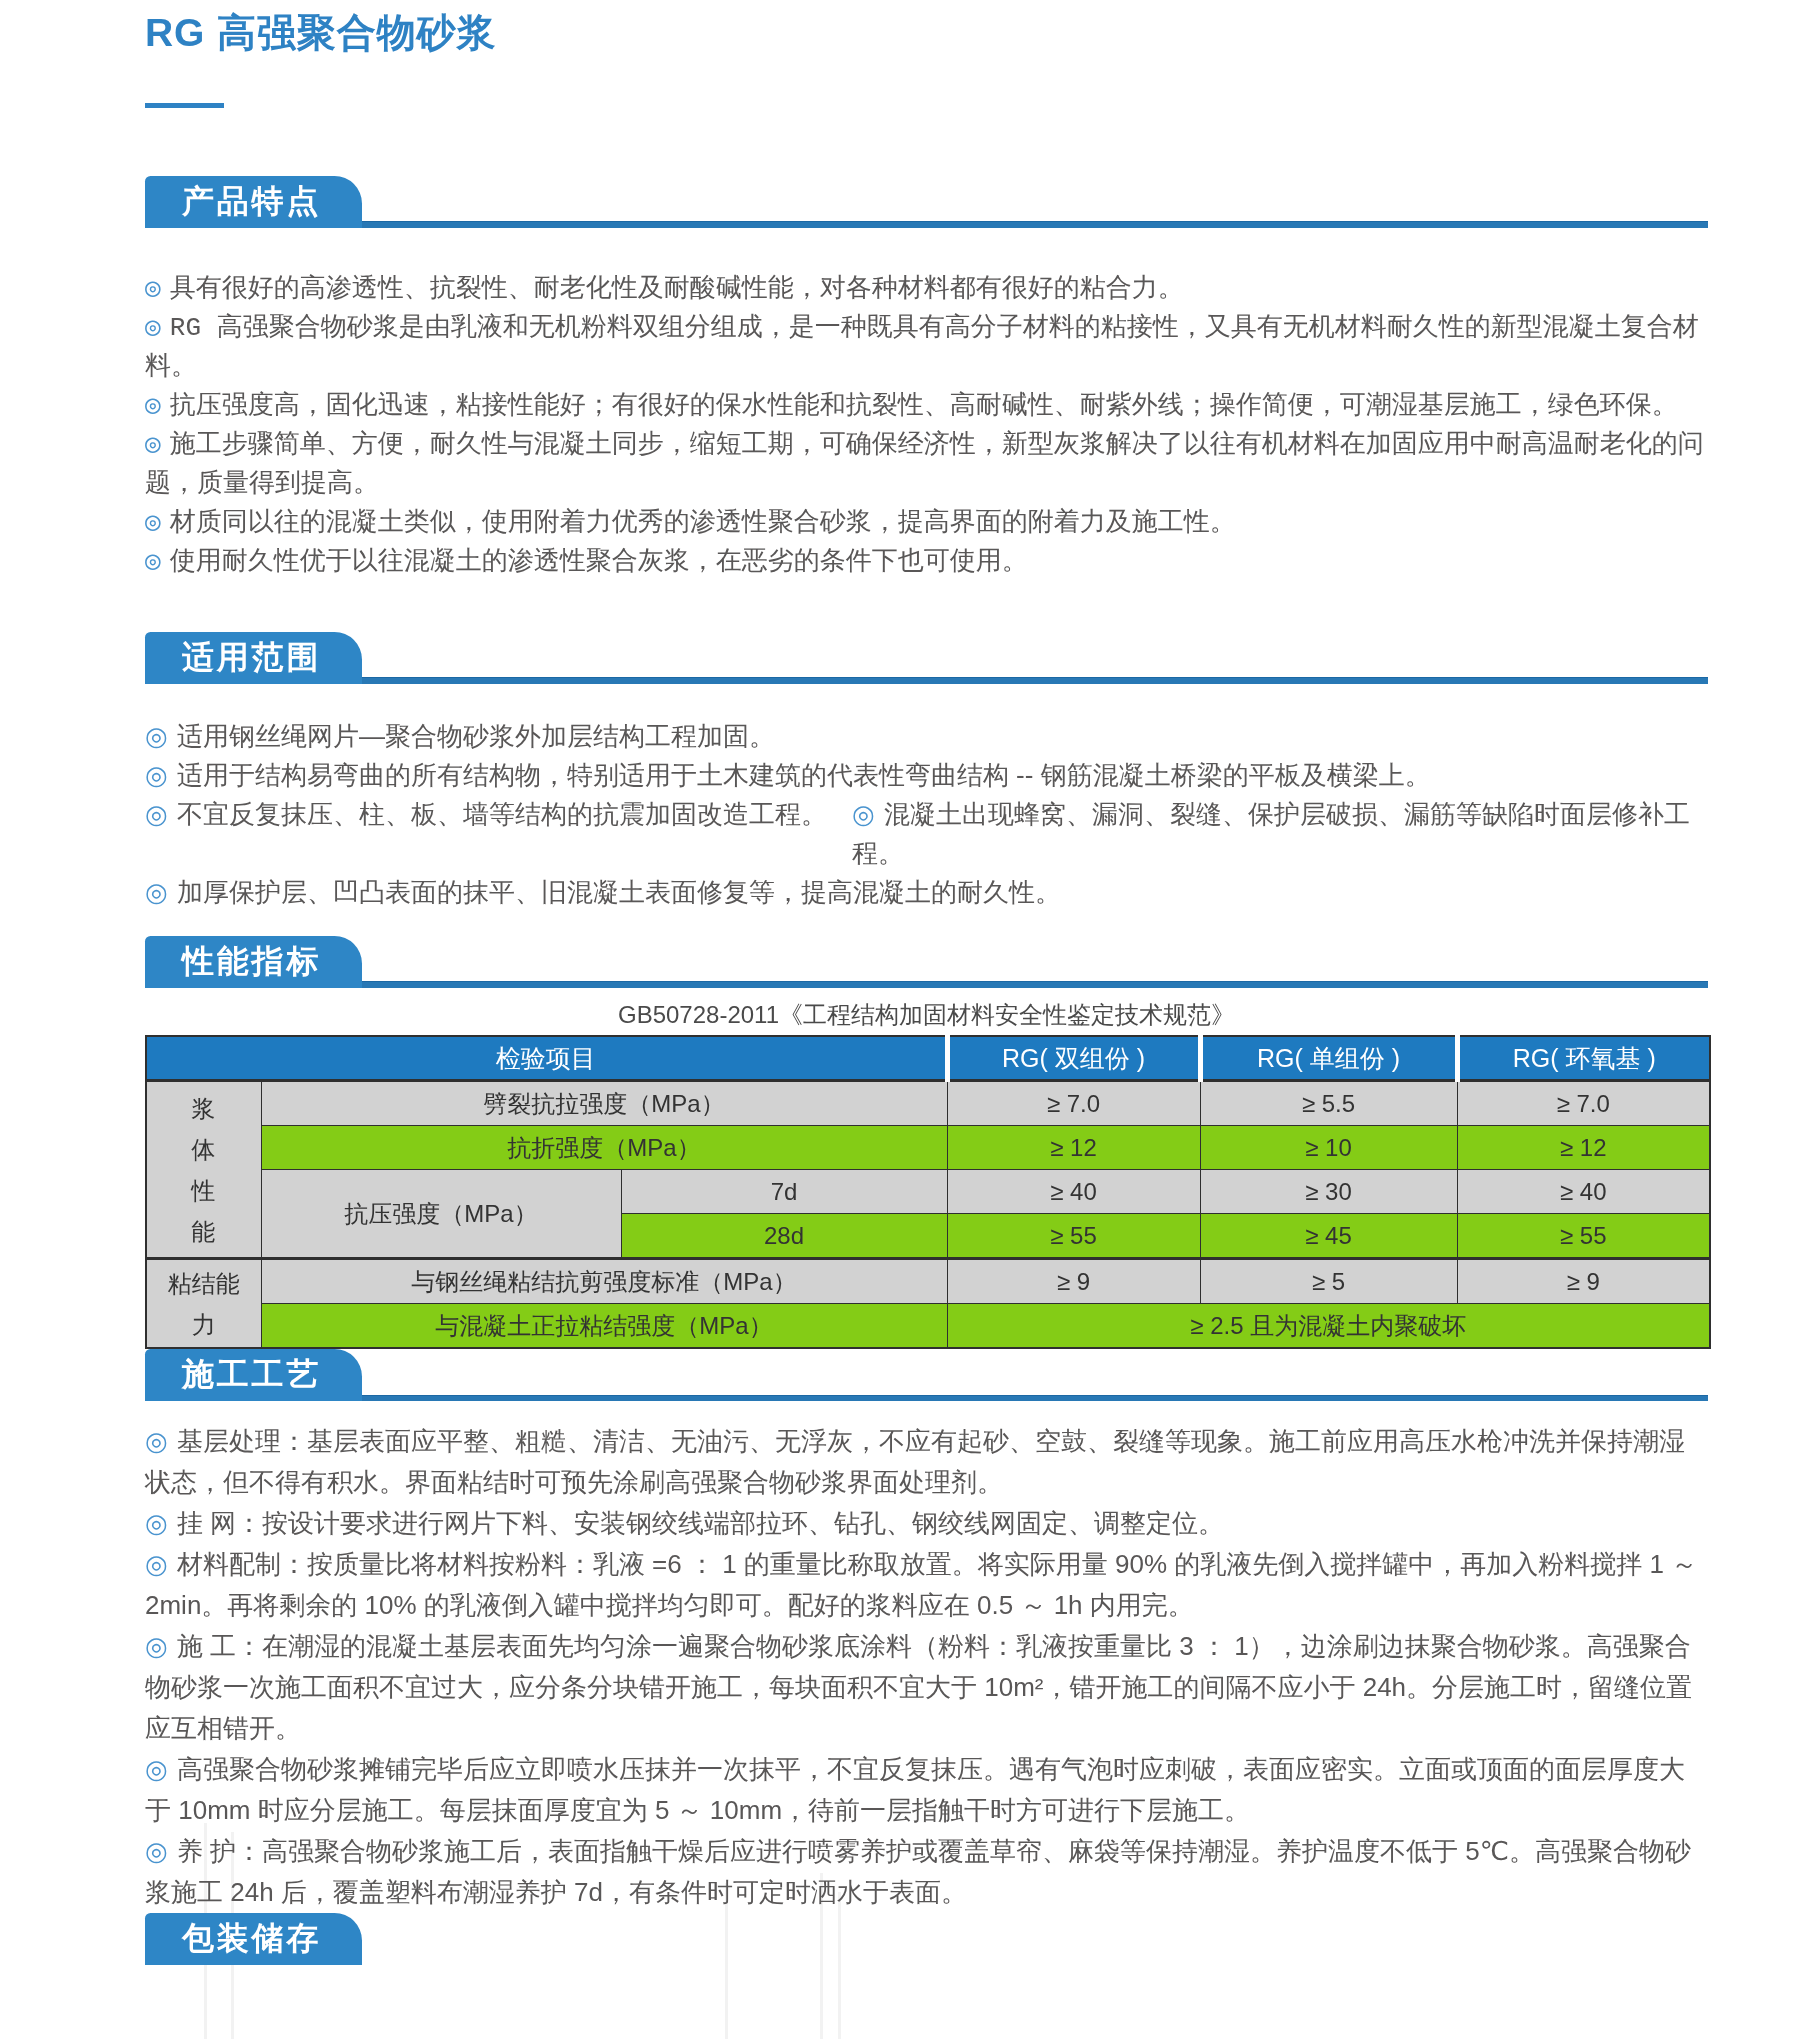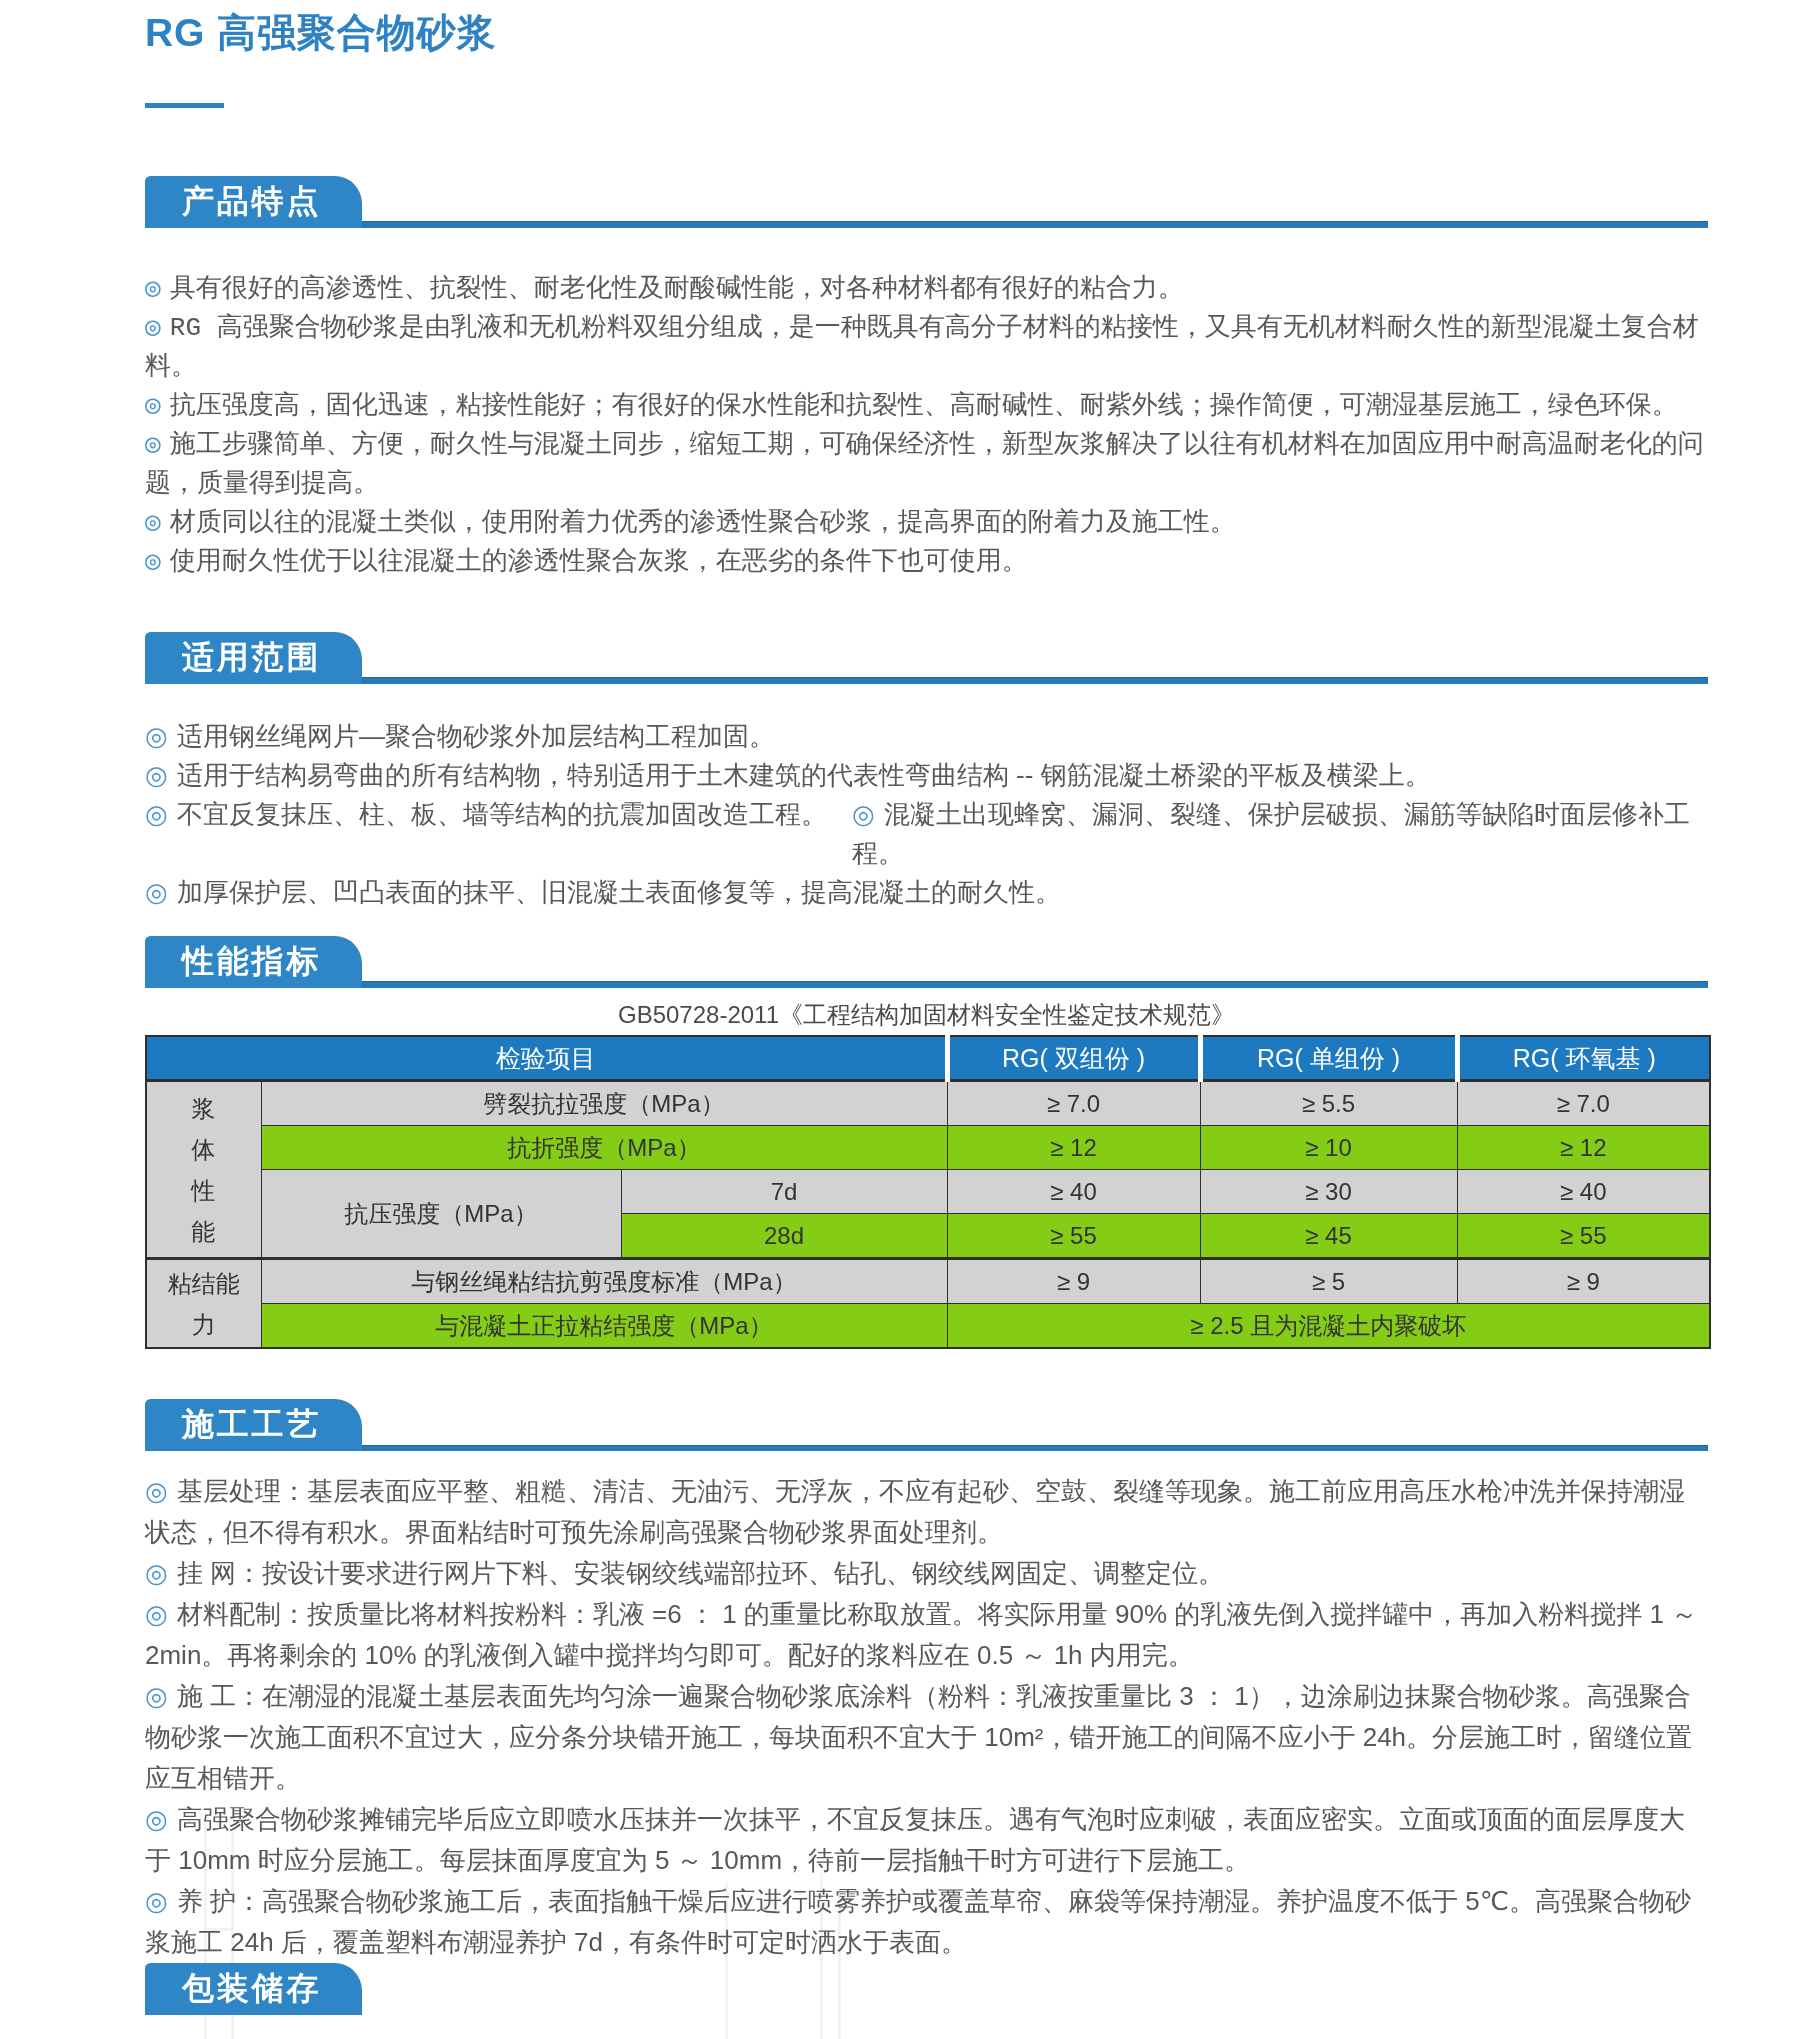--- a/index.html
+++ b/index.html
@@ -32,7 +32,7 @@
   .mt-scope{margin-top:50px;}
   .bl-scope{margin-top:33px;}
   .mt-perf{margin-top:24px;}
-  .mt-process{margin-top:50px;}
+  .mt-process{}
   .bl-process{margin-top:20px;}
   .mt-storage{margin-top:0px;}
 

